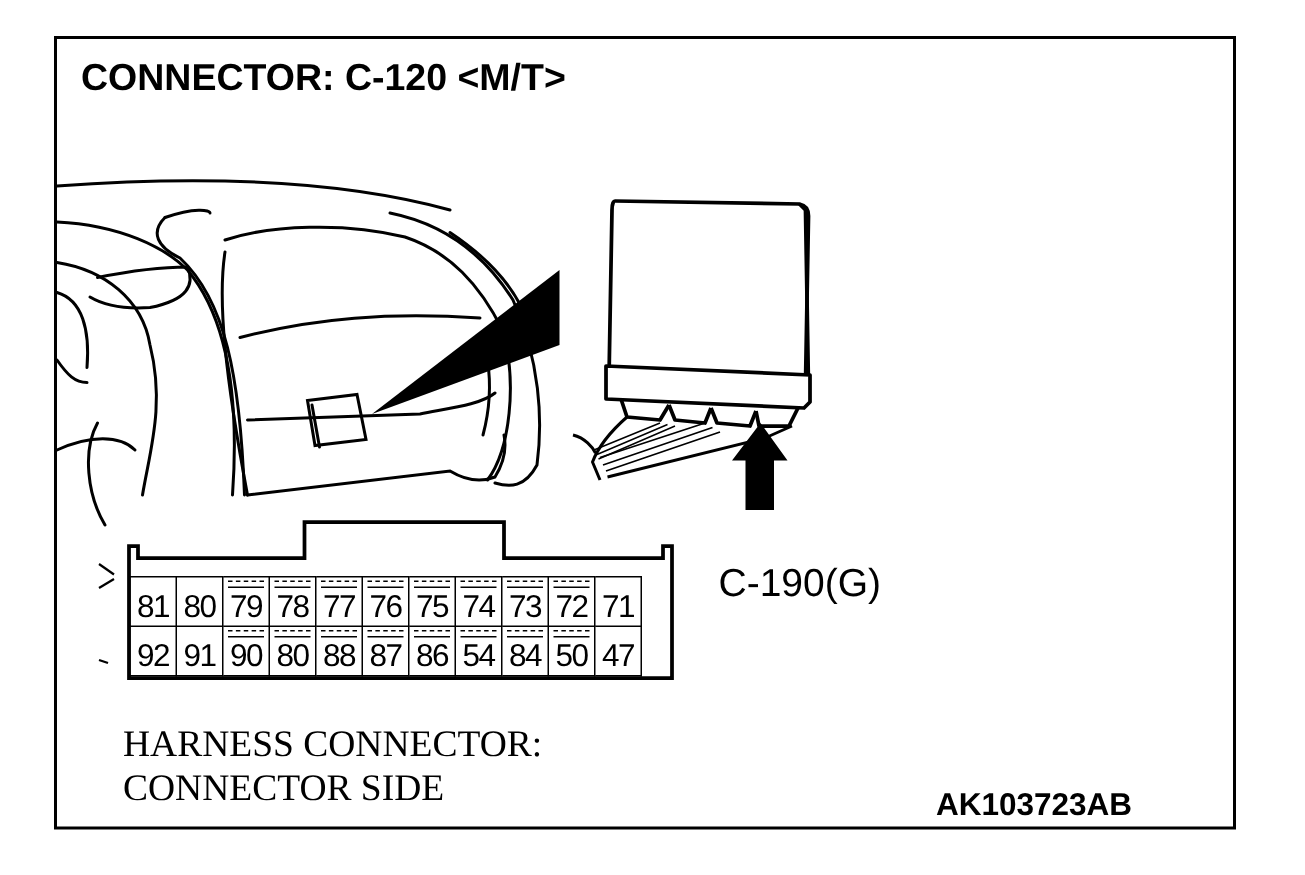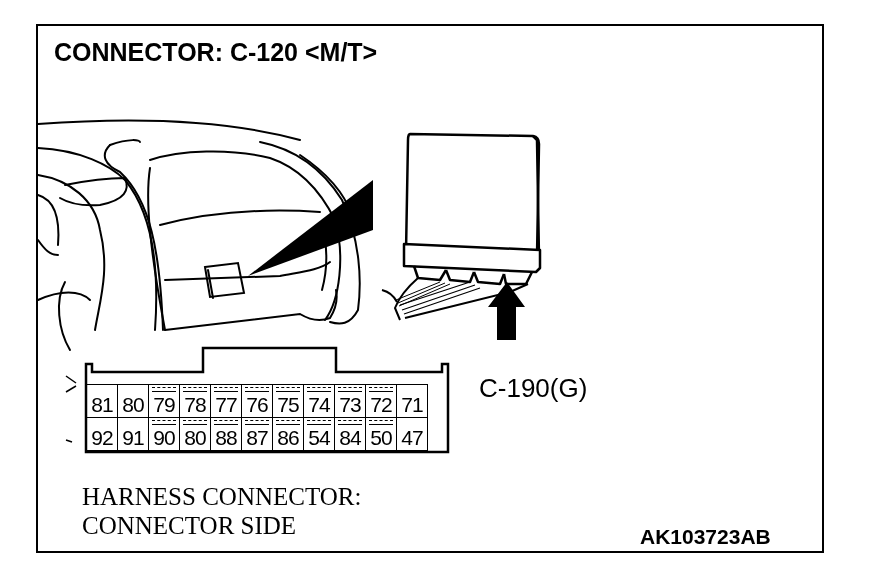--- a/index.html
+++ b/index.html
@@ -9,7 +9,7 @@
     .illus { position: absolute; left: 0; top: 0; }
     .conn-label { position: absolute; left: 479px; top: 373px; font-size: 26px; color: #000; white-space: nowrap; }
     .harness { position: absolute; left: 82px; top: 482px; font-size: 25px; line-height: 29px; color: #000; white-space: nowrap; font-family: Liberation Serif, serif; }
-    .code { position: absolute; left: 640px; top: 525px; font-size: 21px; font-weight: bold; color: #000; white-space: nowrap; }
+    .code { position: absolute; left: 624px; top: 525px; font-size: 21px; font-weight: bold; color: #000; white-space: nowrap; }
     .grid { position: absolute; left: 86px; top: 384px; border-collapse: collapse; }
     .grid td { width: 30px; height: 32px; border: 1.5px solid #000; padding: 0; text-align: center; vertical-align: bottom; font-size: 21px; line-height: 24px; letter-spacing: -1px; color: #000; position: relative; }
     .grid td.lock::before { content: ""; position: absolute; left: 3px; right: 3px; top: 2px; height: 3px; border-top: 1px dashed #000; border-bottom: 1px solid #000; }

